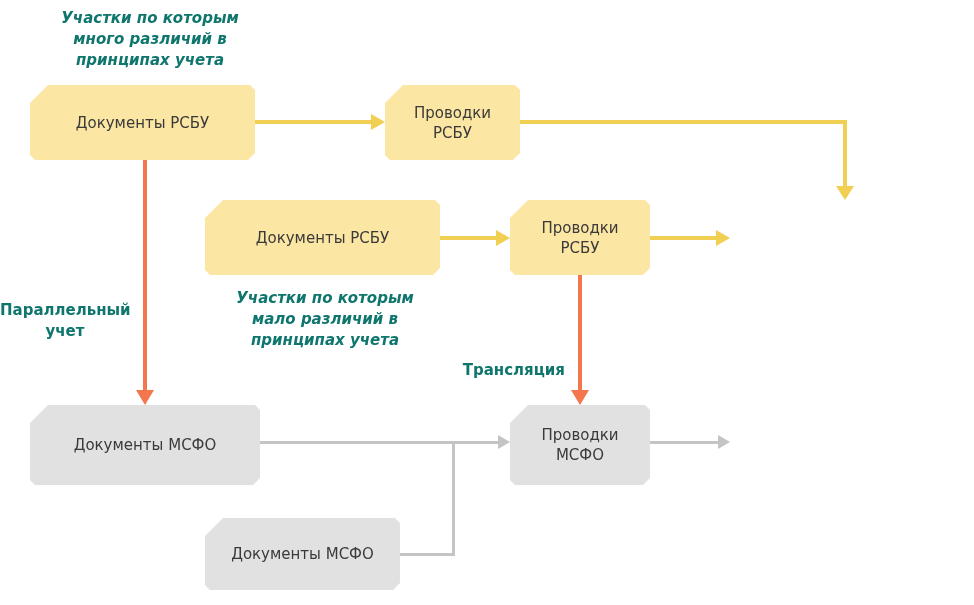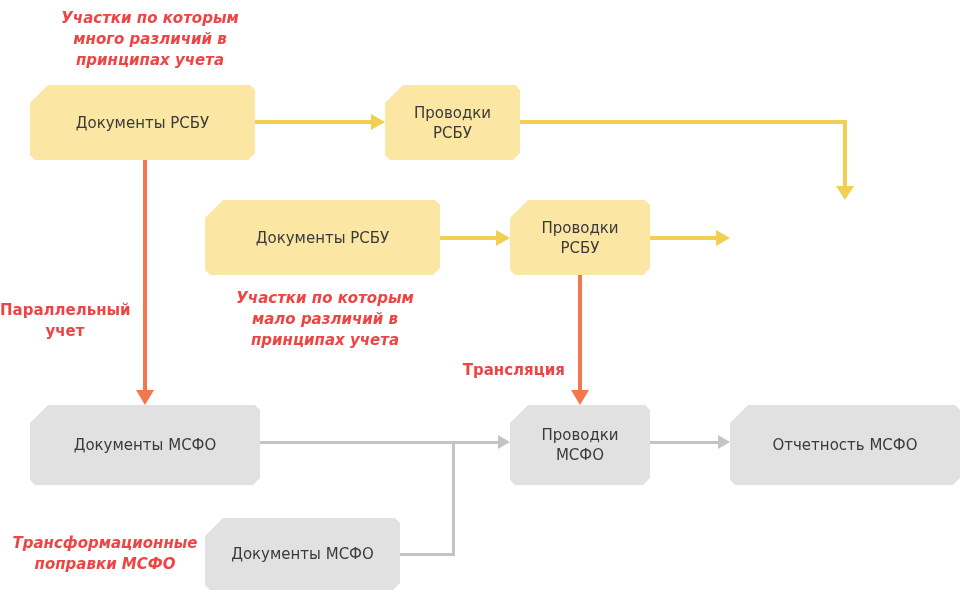--- a/index.html
+++ b/index.html
@@ -23,7 +23,7 @@
   .box.gray{background:#E1E1E1;}
   .ann{
     position:absolute;
-    color:#ef4444;
+    color:#0f766e;
     font-style:italic;font-weight:bold;
     font-size:15px;line-height:21px;
     text-align:center;

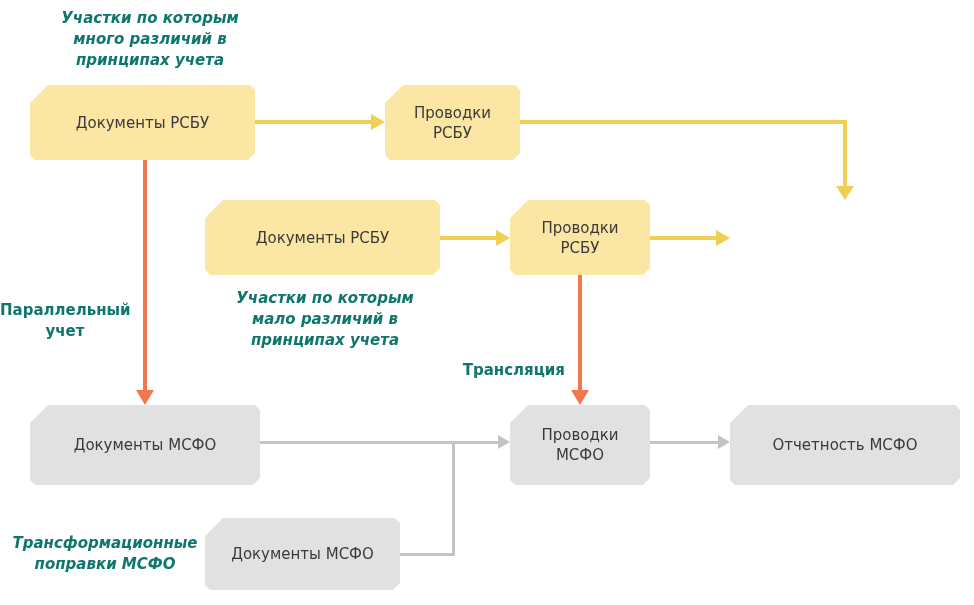--- a/index.html
+++ b/index.html
@@ -77,7 +77,6 @@
   <div class="box gray" style="left:510px;top:405px;width:140px;height:80px;">Проводки
 МСФО</div>
 
-  <div class="box gray" style="left:730px;top:405px;width:230px;height:80px;">Отчетность МСФО</div>
 
   <div class="box gray" style="left:205px;top:518px;width:195px;height:72px;">Документы МСФО</div>
 

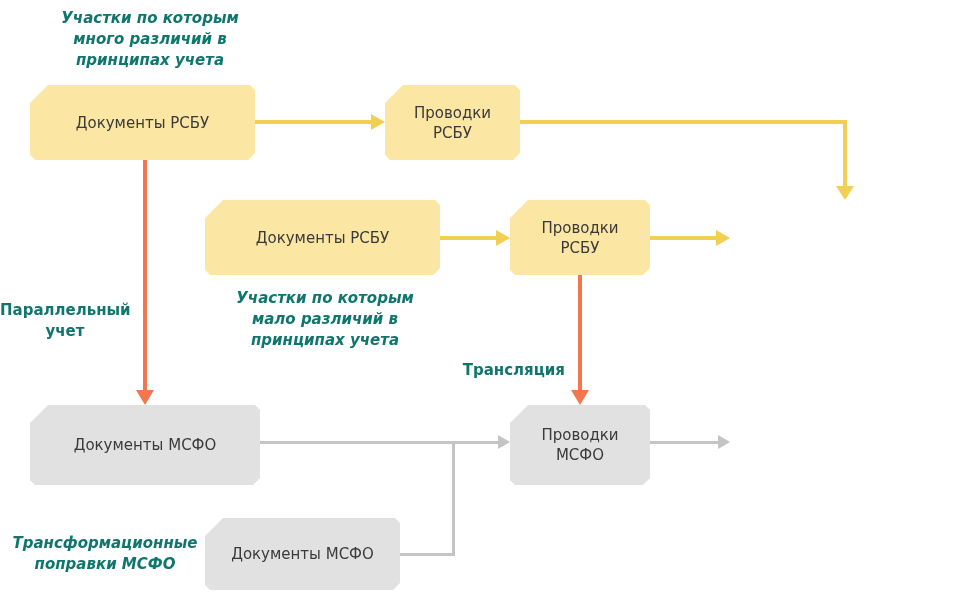--- a/index.html
+++ b/index.html
@@ -58,8 +58,6 @@
 
   <div class="ann upright" style="left:452px;top:360px;width:113px;text-align:right;">Трансляция</div>
 
-  <div class="ann" style="left:10px;top:533px;width:190px;">Трансформационные
-поправки МСФО</div>
 
   <div class="box yellow" style="left:30px;top:85px;width:225px;height:75px;">Документы РСБУ</div>
 

